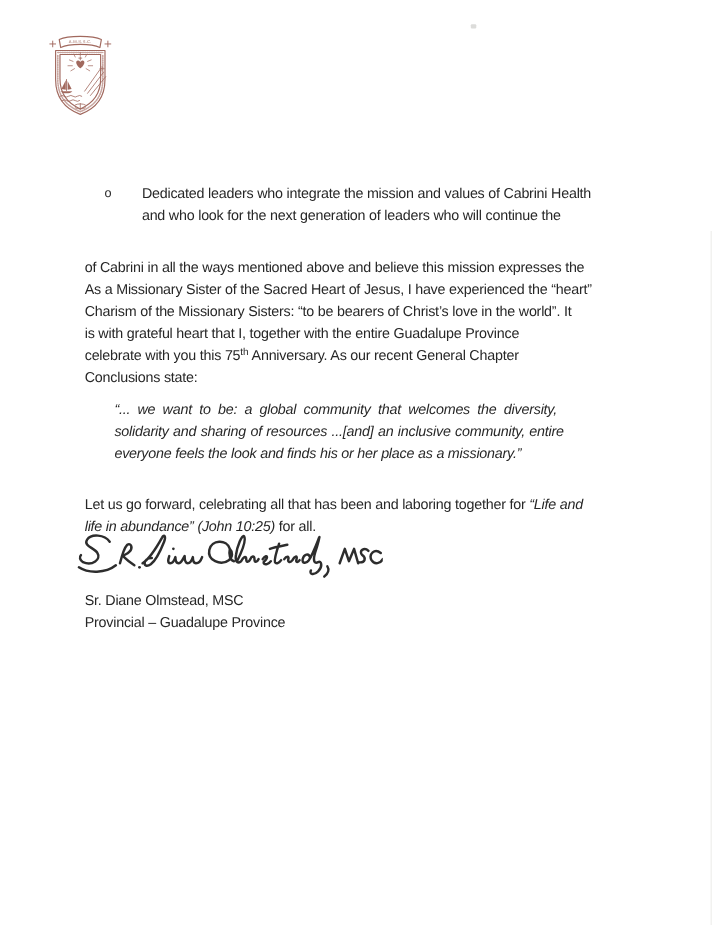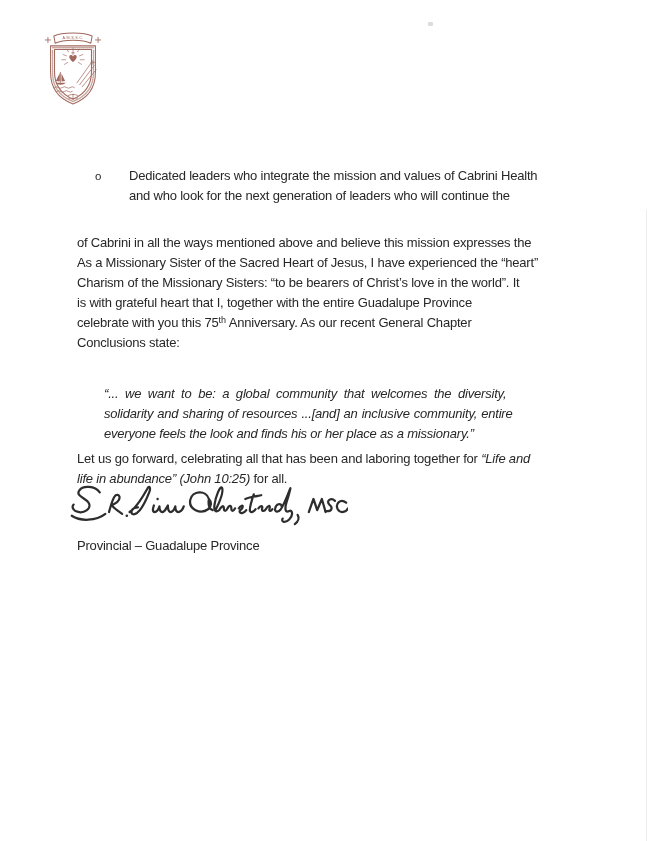--- a/index.html
+++ b/index.html
@@ -91,7 +91,7 @@
     <div class="line">Conclusions state:</div>
   </div>
 
-  <div class="block it" style="left:104px; top:362px;margin-top:22px;">
+  <div class="block it" style="left:104px; top:362px;">
     <div class="line stretch">“... we want to be: a global community that welcomes the diversity,</div>
     <div class="line stretch2">solidarity and sharing of resources ...[and] an inclusive community, entire</div>
     <div class="line">everyone feels the look and finds his or her place as a missionary.”</div>

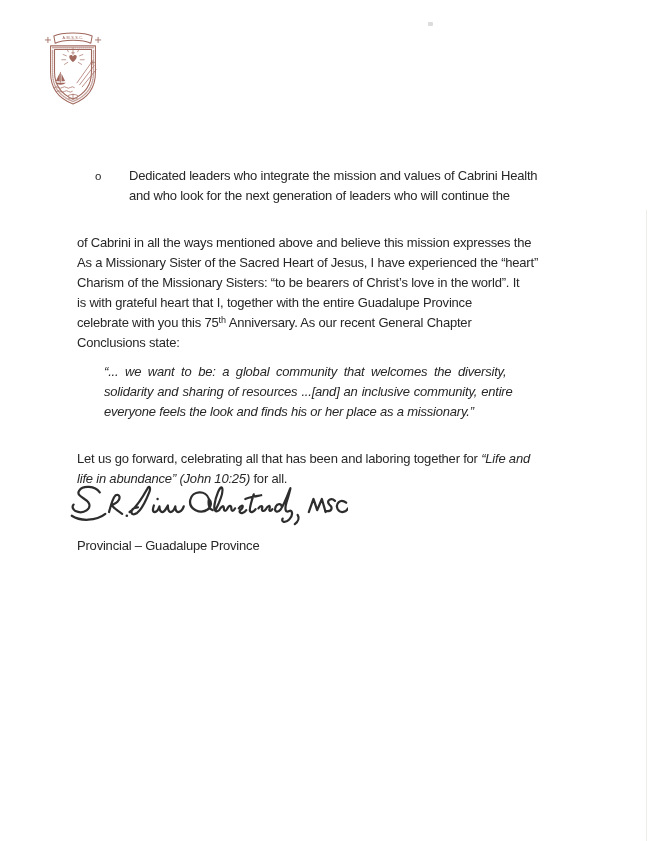--- a/index.html
+++ b/index.html
@@ -131,6 +131,7 @@
   </div>
 
   <div class="block" style="left:77px; top:536px;">
+    <div class="sig-line">Sr. Diane Olmstead, MSC</div>
     <div class="sig-line">Provincial – Guadalupe Province</div>
   </div>
 

